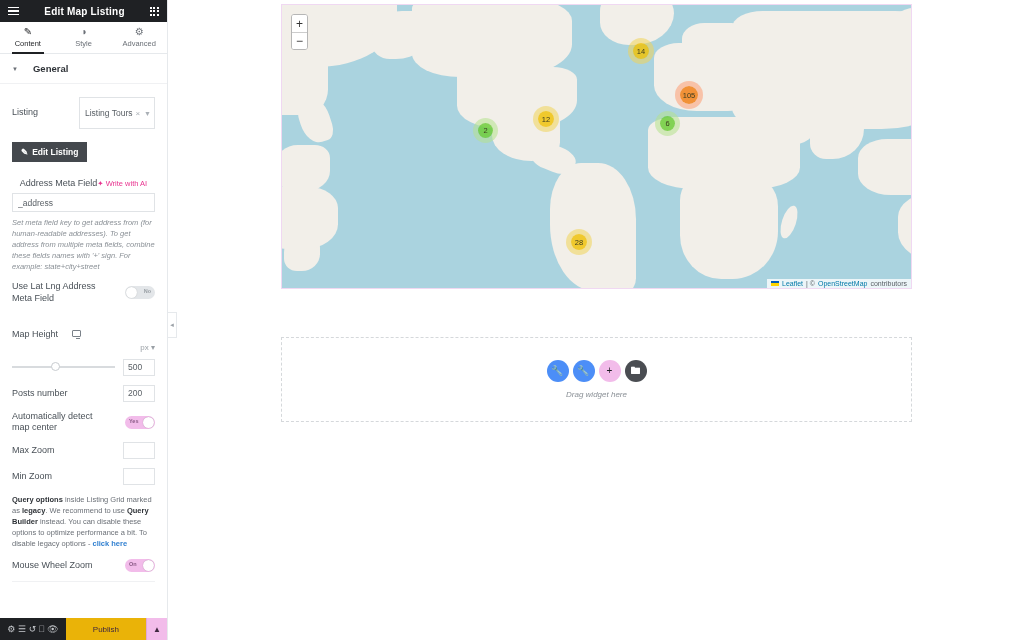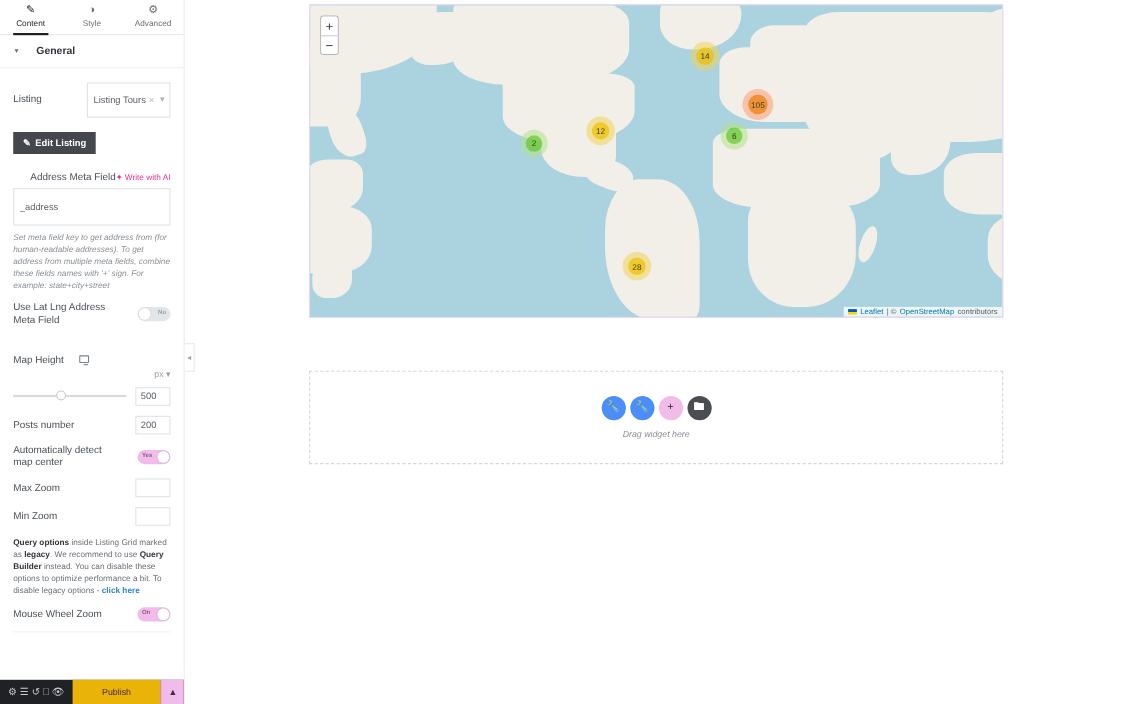--- a/index.html
+++ b/index.html
@@ -199,6 +199,25 @@
 
   <div class="panel">
 
+    <div class="panel-header">
+      <div class="hamburger">
+        <span></span>
+          <span></span>
+          <span></span>
+      </div>
+      <div class="panel-title">Edit Map Listing</div>
+      <div class="grid-icon">
+        <i></i>
+          <i></i>
+          <i></i>
+          <i></i>
+          <i></i>
+          <i></i>
+          <i></i>
+          <i></i>
+          <i></i>
+      </div>
+    </div>
 
     <div class="tabs">
       <div class="tab active">

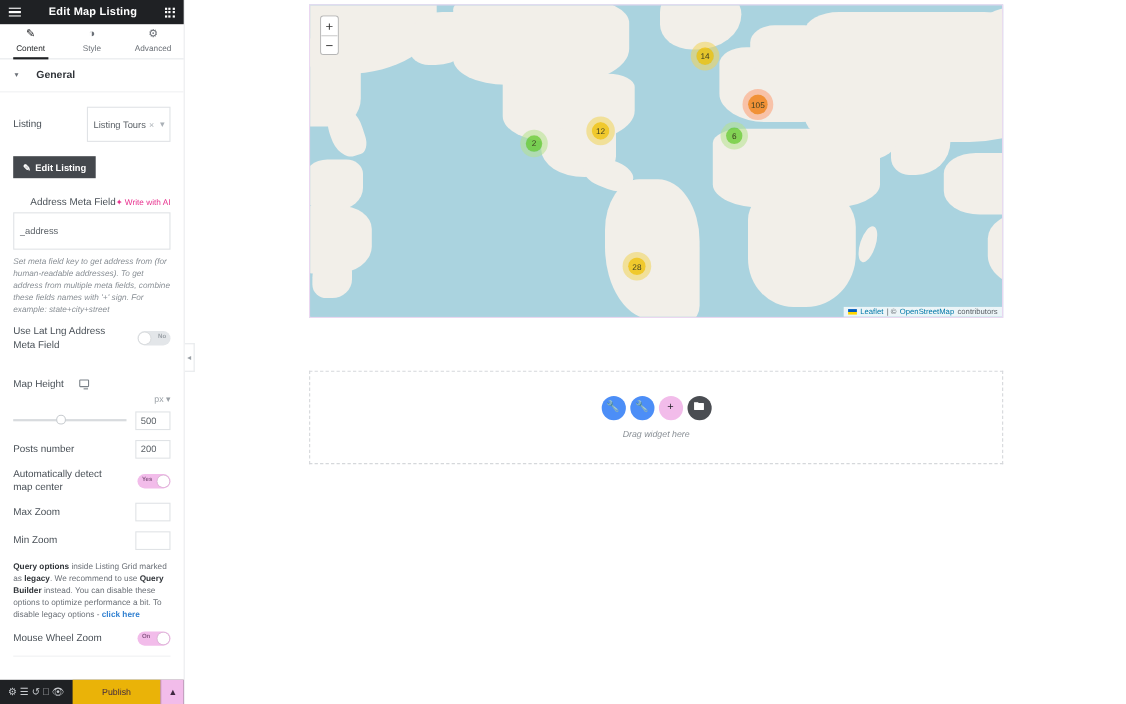--- a/index.html
+++ b/index.html
@@ -75,7 +75,7 @@
     margin: 4px 0 8px 0;
   }
 
-  .field-lbl-row { display: flex; align-items: center; justify-content: flex-end; margin-top: 8px; }
+  .field-lbl-row { display: flex; align-items: center; justify-content: center; margin-top: 8px; }
   .field-lbl { font-size: 9px; color: #495057; }
   .ai-link { font-size: 7.5px; color: #e8338f; cursor: pointer; display: flex; align-items: center; gap: 2px; white-space: nowrap; }
 

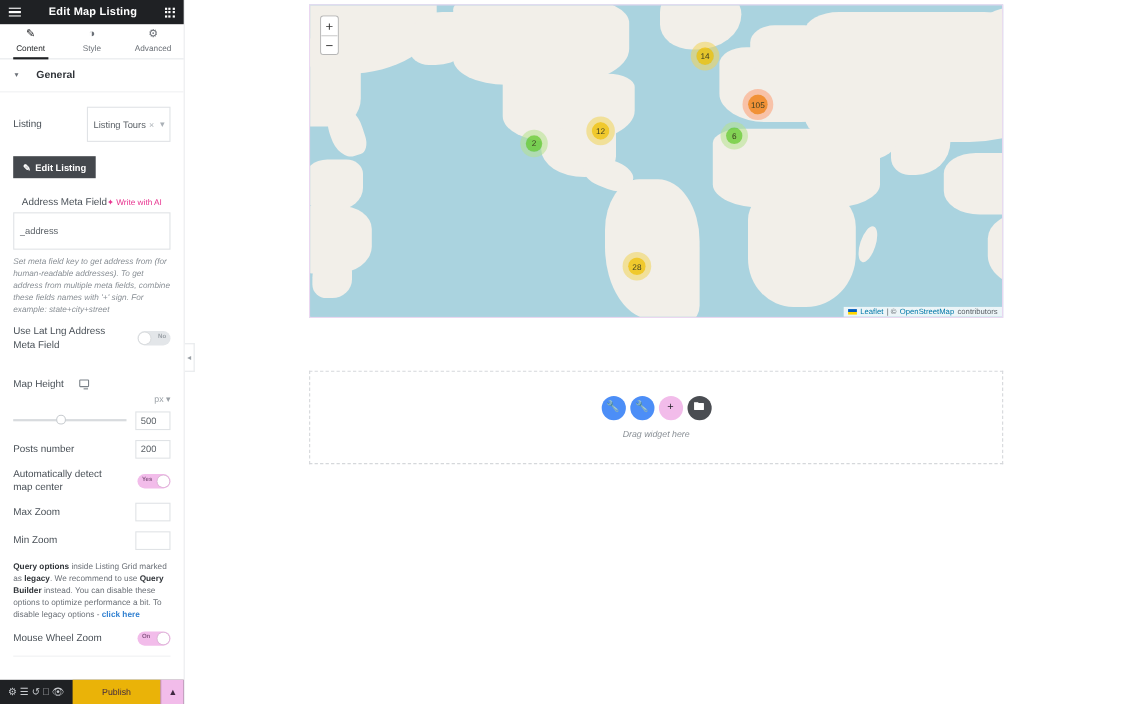--- a/index.html
+++ b/index.html
@@ -80,7 +80,7 @@
   .ai-link { font-size: 7.5px; color: #e8338f; cursor: pointer; display: flex; align-items: center; gap: 2px; white-space: nowrap; }
 
   .txt {
-    width: 100%; height: 34px; border: 1px solid #e0e3e6; background: #fff;
+    width: 100%; height: 19px; border: 1px solid #e0e3e6; background: #fff;
     font-size: 8.5px; color: #5a6066; padding: 0 5px; margin-top: 5px;
     font-family: "Liberation Sans", sans-serif;
   }

